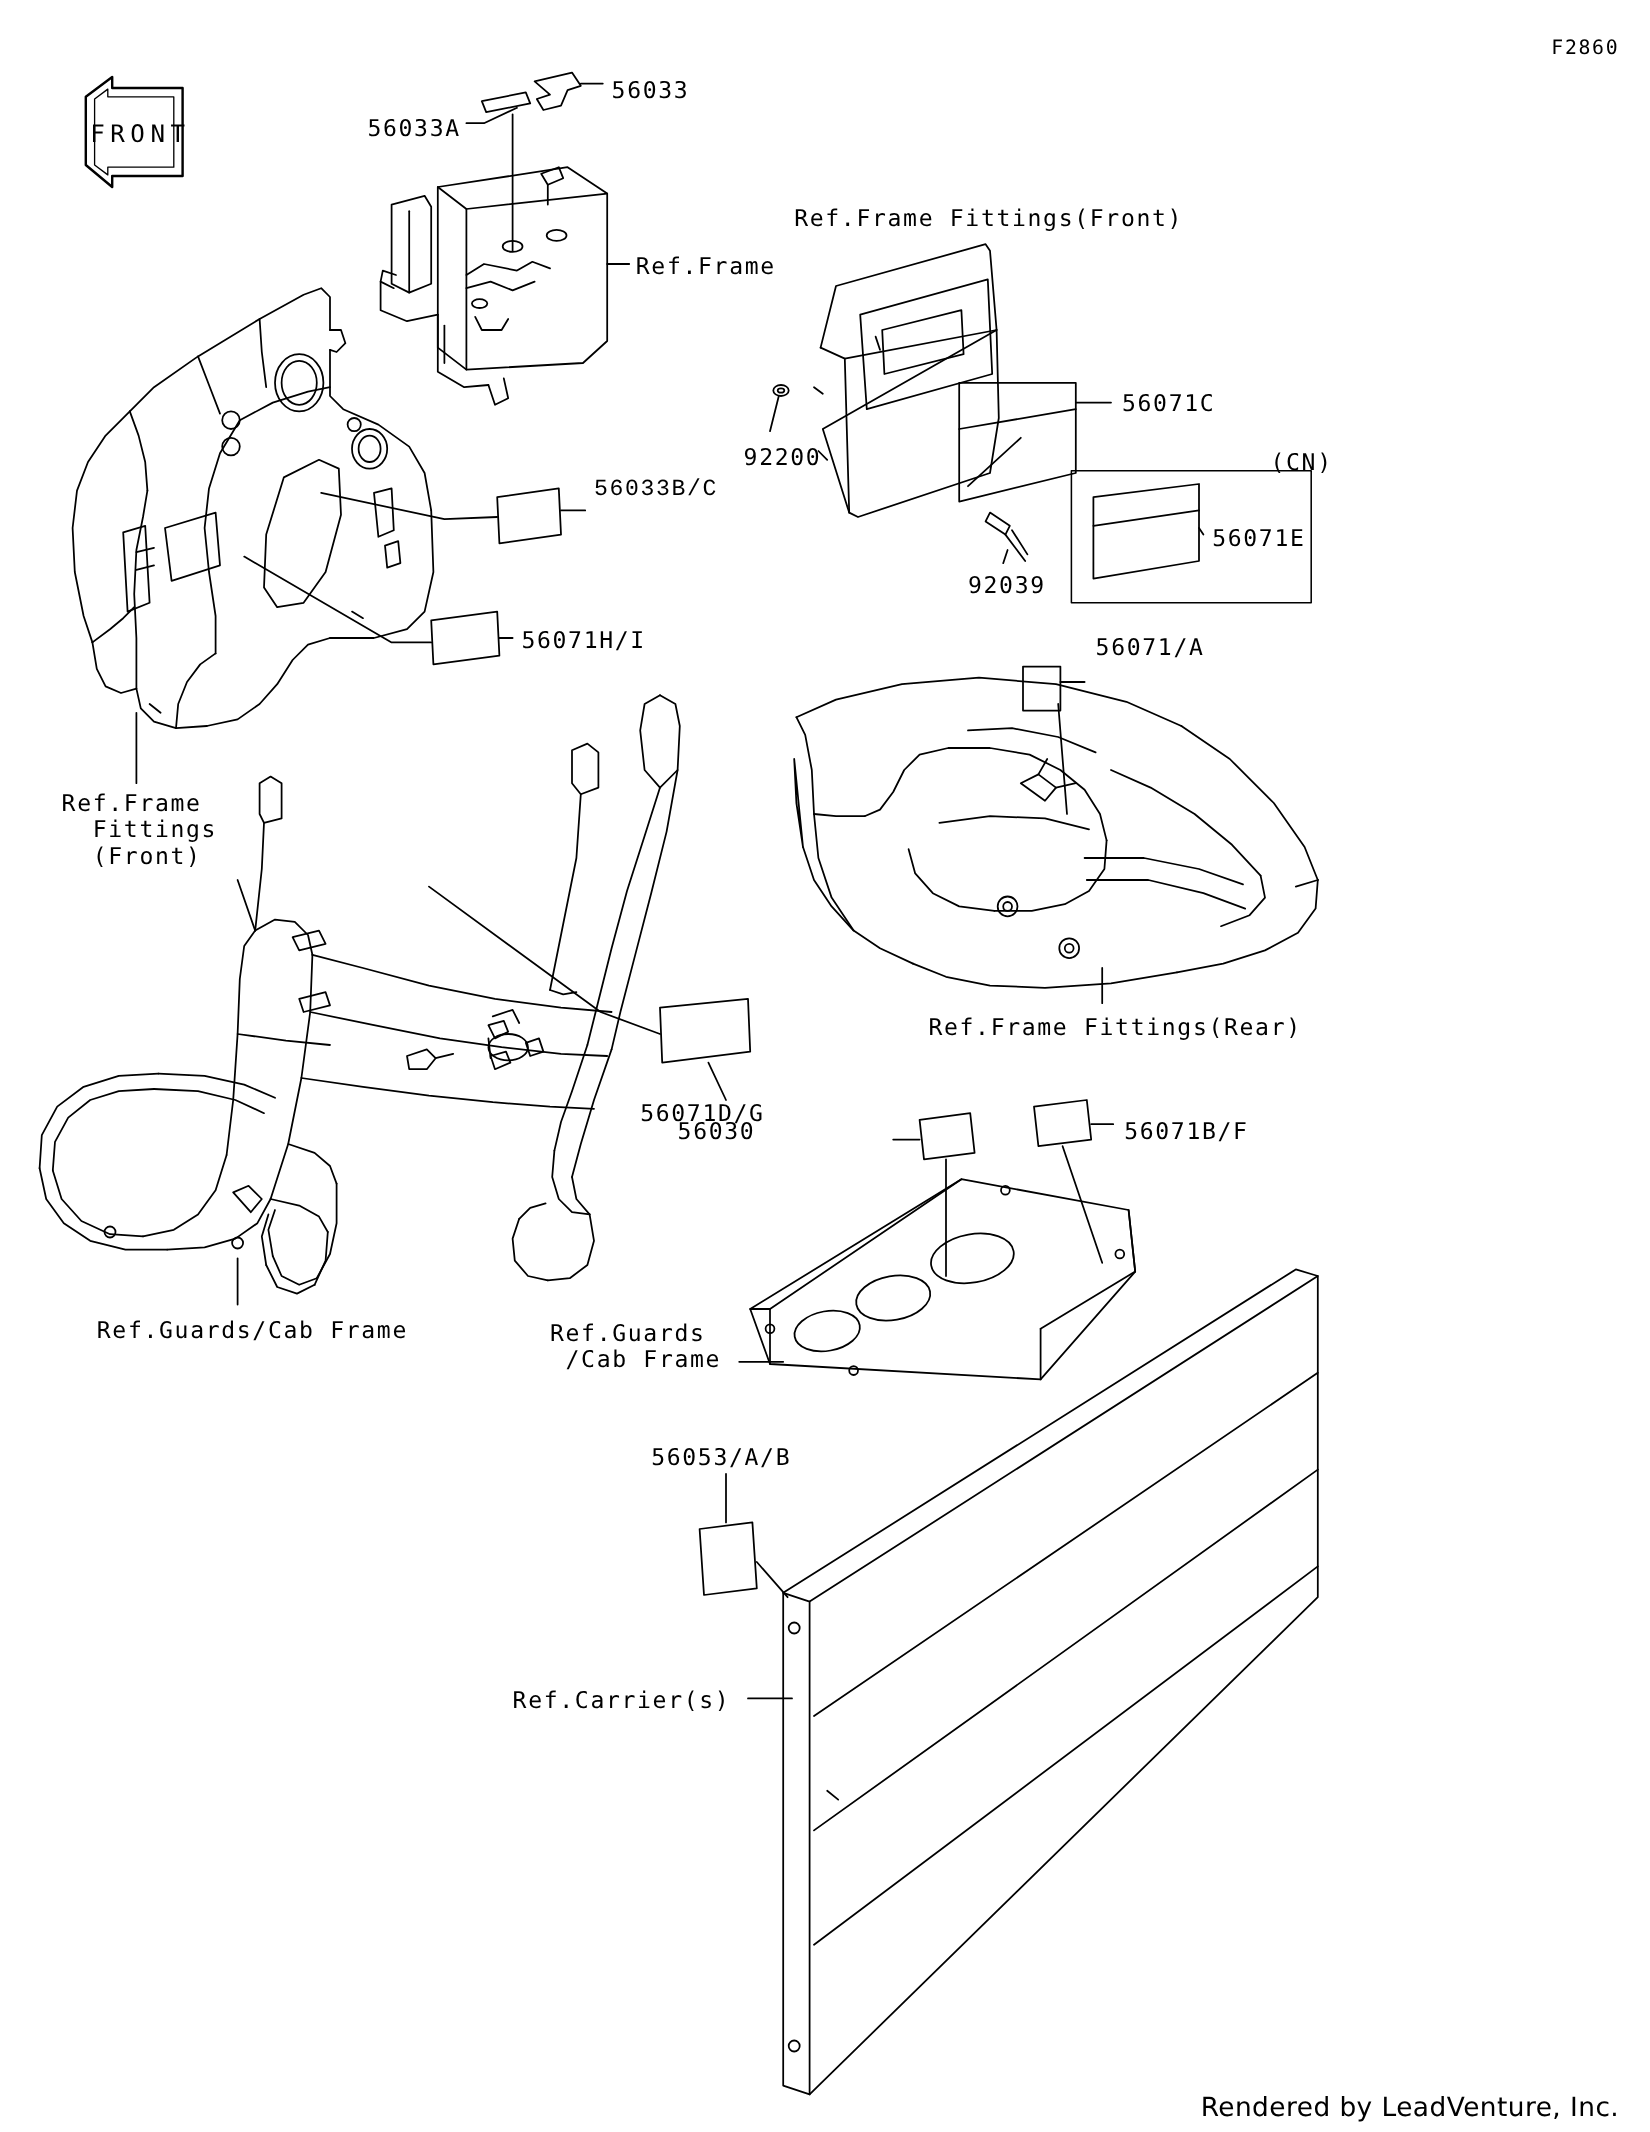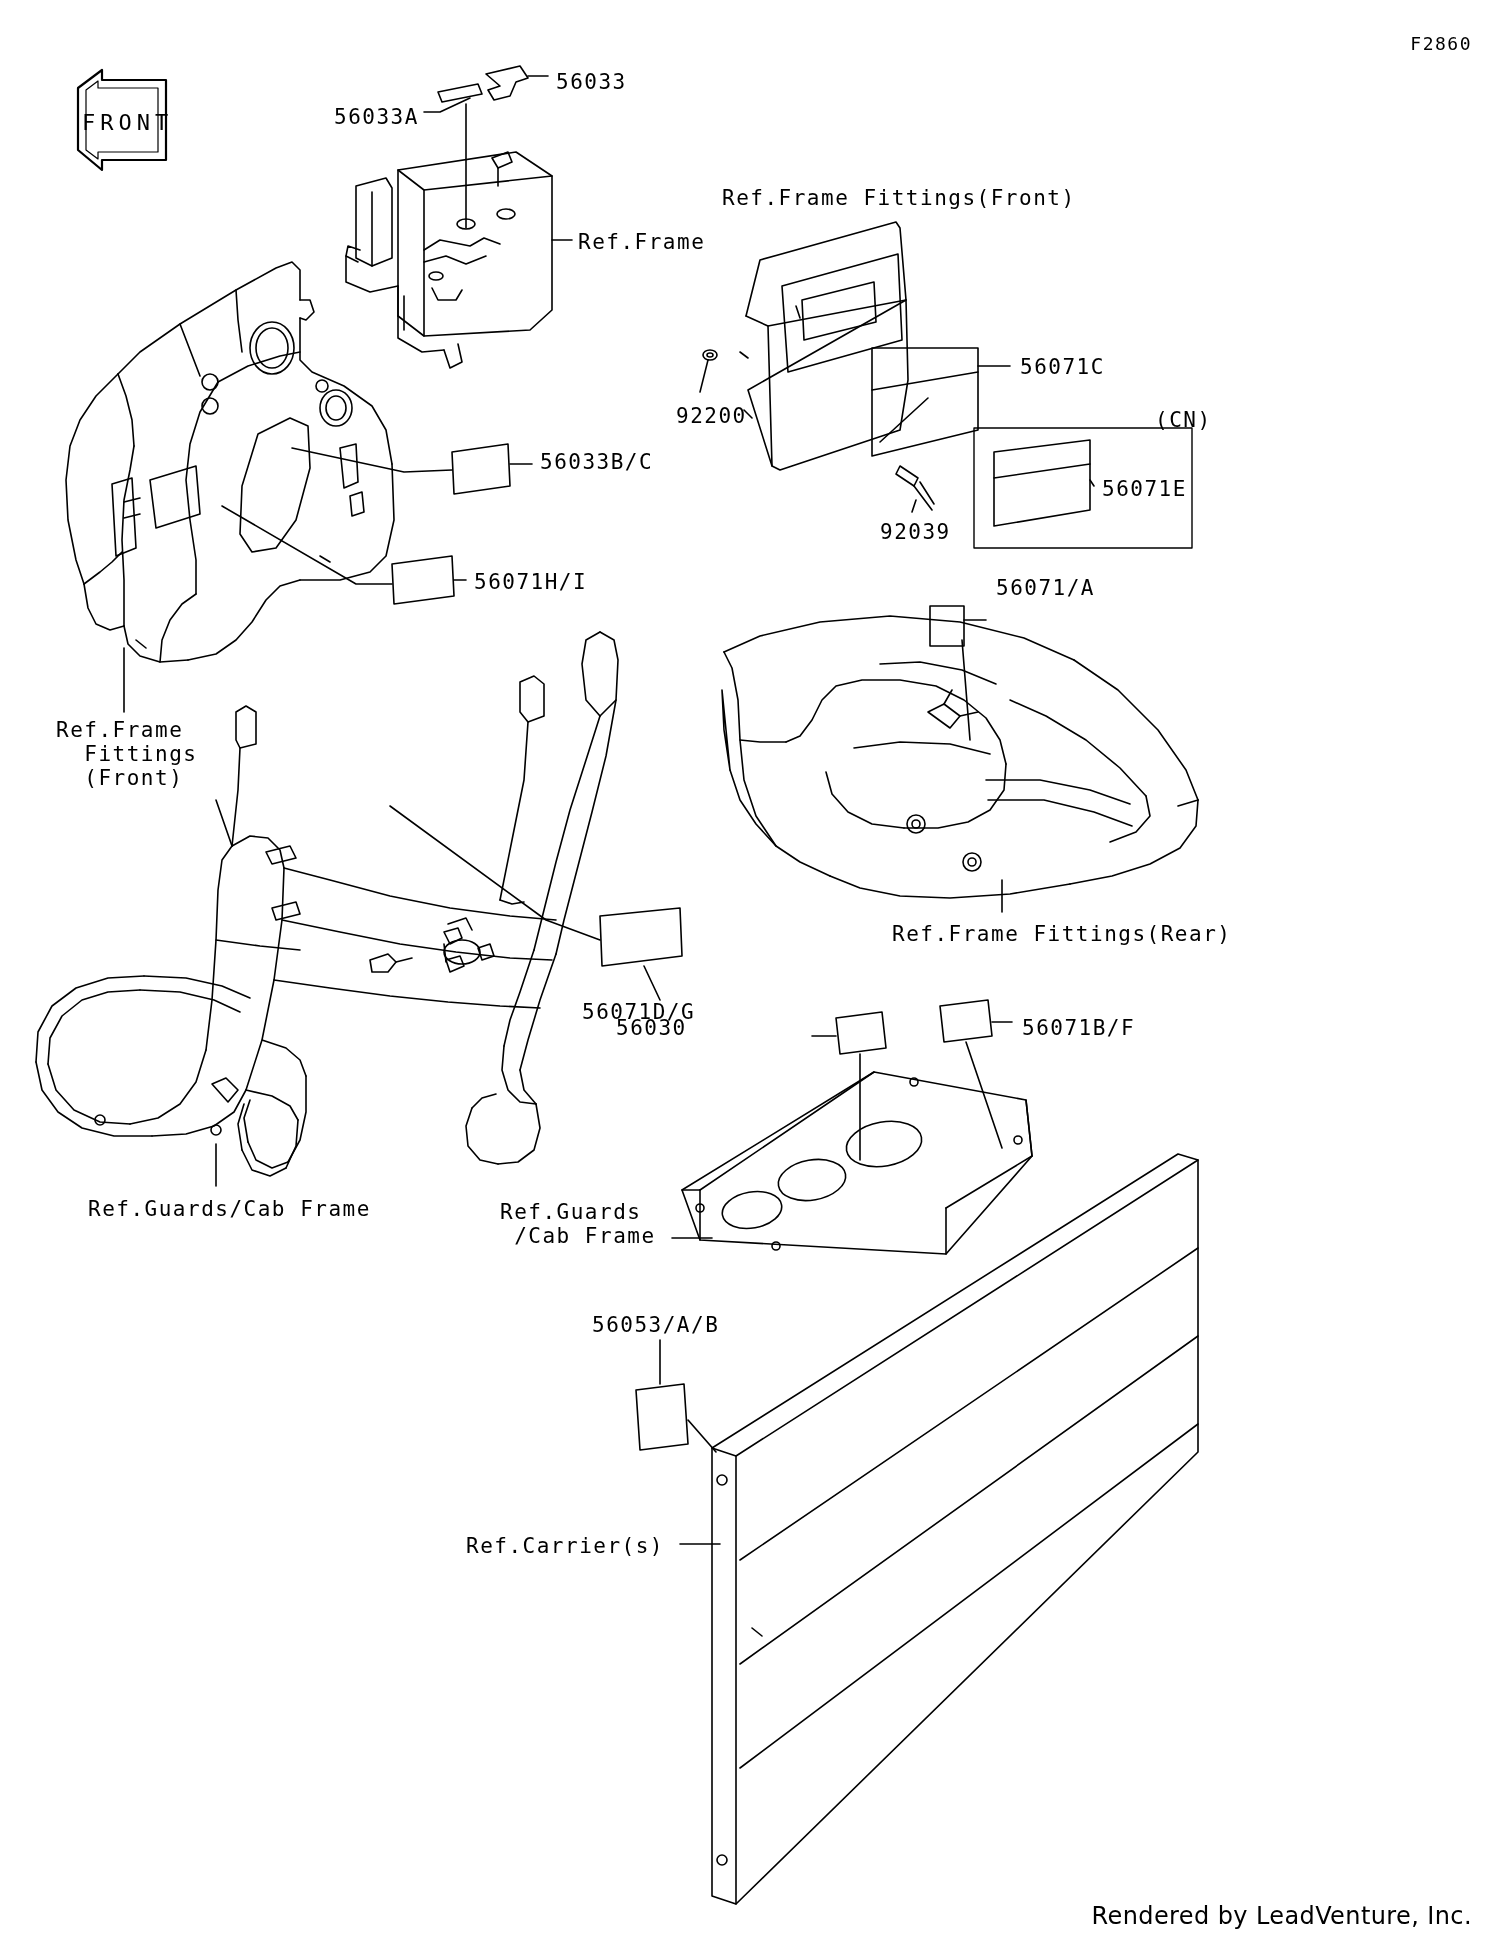--- a/index.html
+++ b/index.html
@@ -378,7 +378,7 @@
   <div class="code" style="left:1155px; top:408px;">(CN)</div>
   <div class="code" style="left:1102px; top:477px;">56071E</div>
   <div class="code" style="left:880px;  top:520px;">92039</div>
-  <div class="code" style="left:540px;  top:450px;">56033B/C</div>
+  <div class="code" style="left:540px;  top:434px;font-family:Liberation Mono, monospace;">56033B/C</div>
   <div class="code" style="left:474px;  top:570px;">56071H/I</div>
   <div class="code" style="left:56px; top:718px;">Ref.Frame
   Fittings

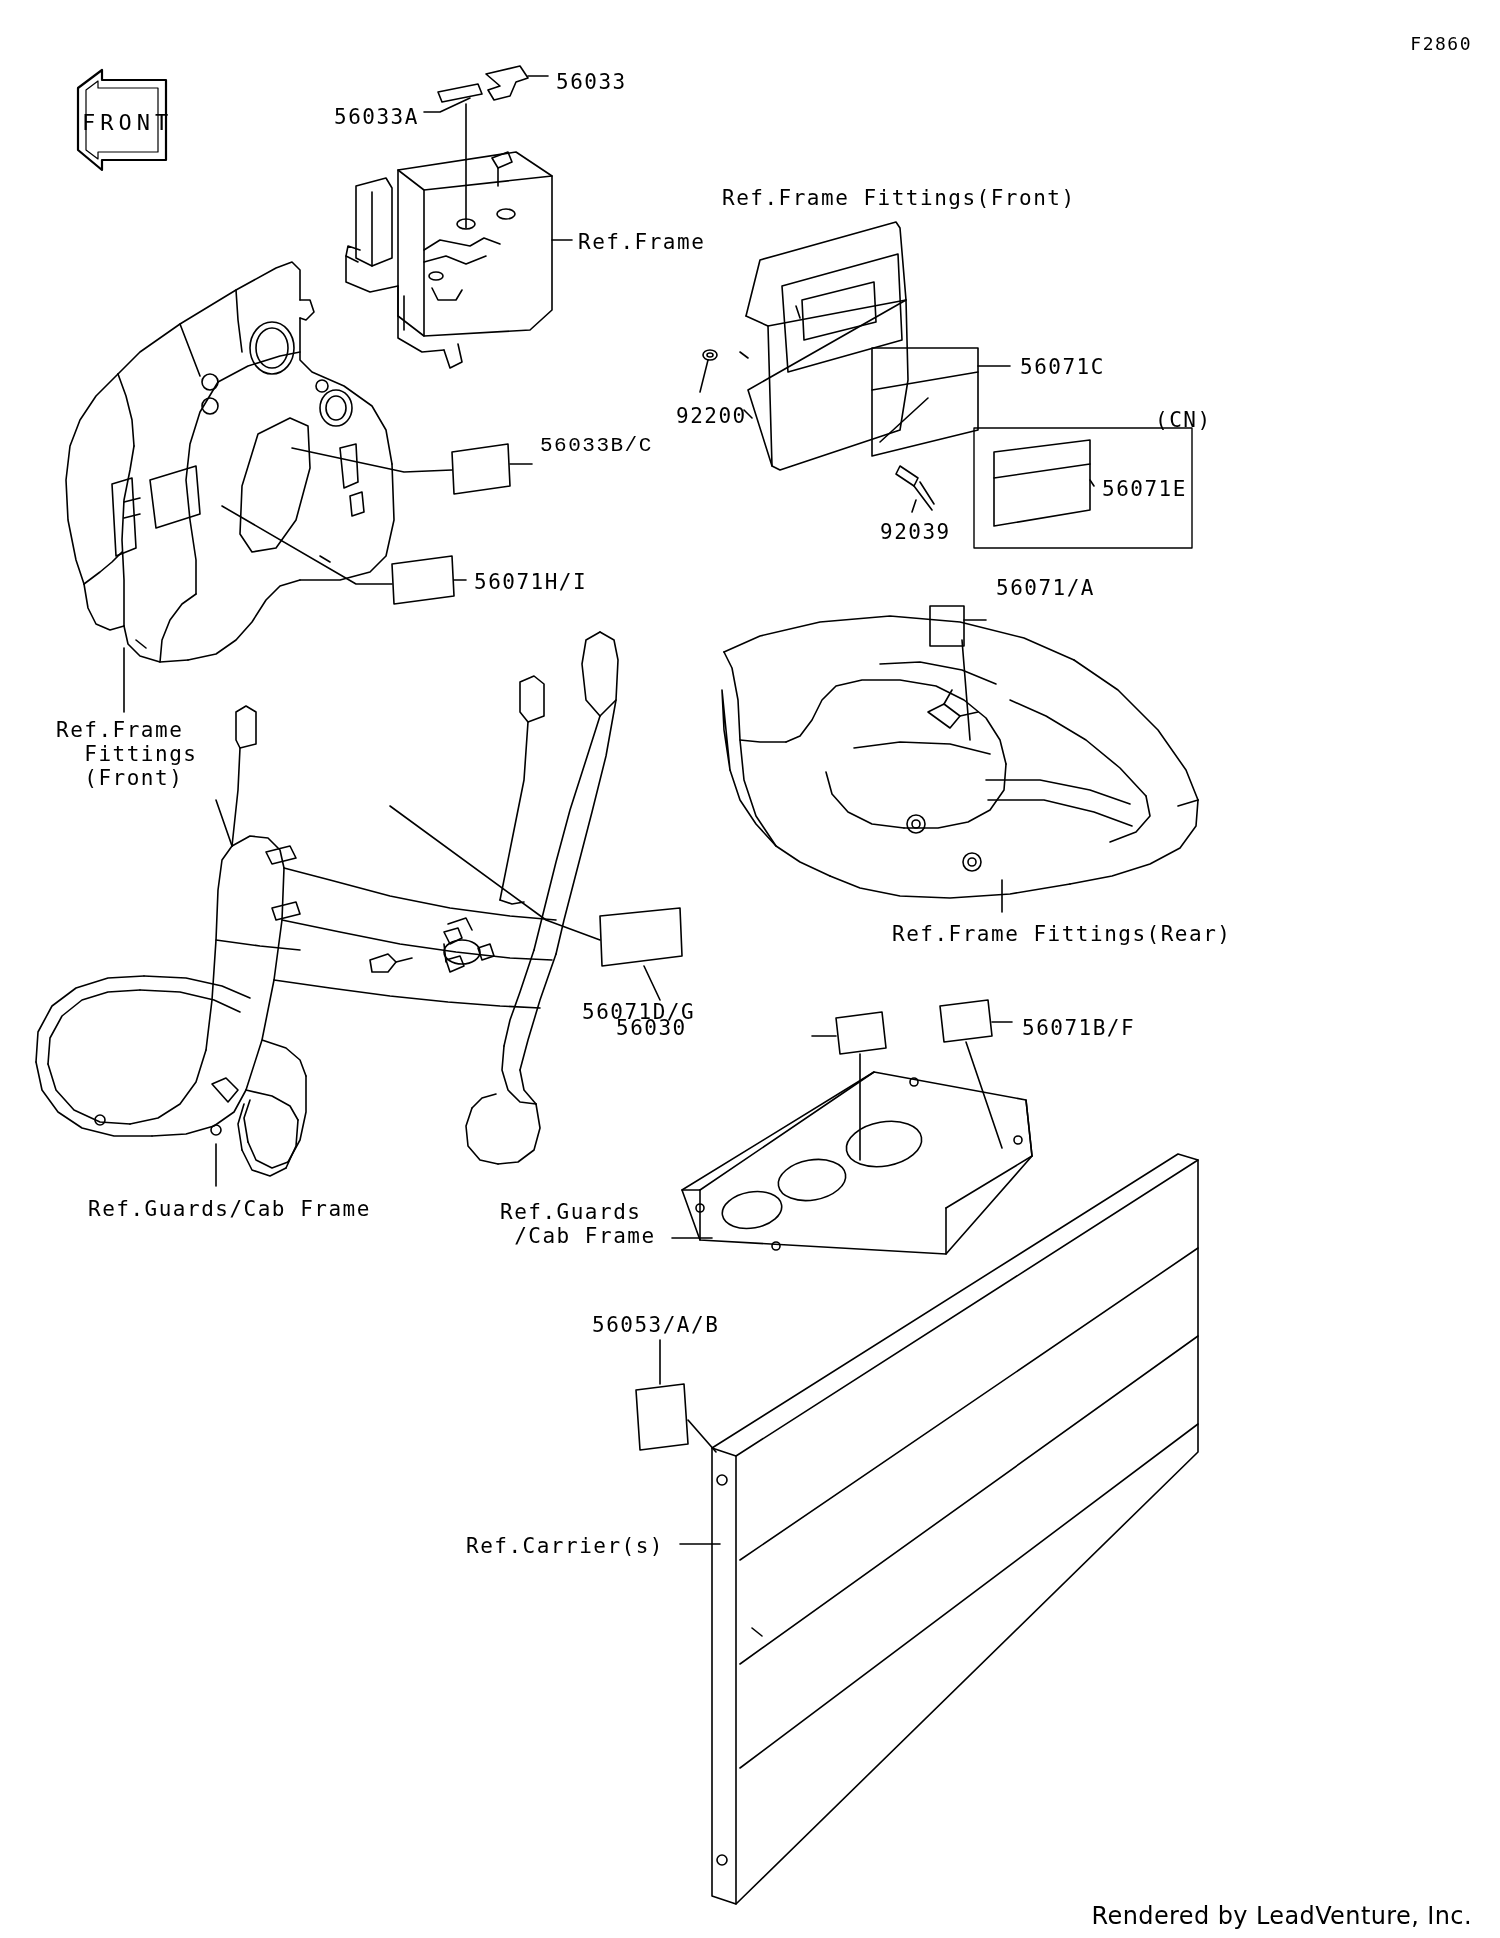--- a/index.html
+++ b/index.html
@@ -384,7 +384,7 @@
   Fittings
   (Front)</div>
   <div class="code" style="left:996px;  top:576px;">56071/A</div>
-  <div class="code" style="left:892px; top:922px;text-align:center;">Ref.Frame Fittings(Rear)</div>
+  <div class="code" style="left:844px; top:922px;text-align:center;">Ref.Frame Fittings(Rear)</div>
   <div class="code" style="left:582px;  top:1000px;">56071D/G</div>
   <div class="code" style="left:616px;  top:1016px;">56030</div>
   <div class="code" style="left:1022px; top:1016px;">56071B/F</div>

